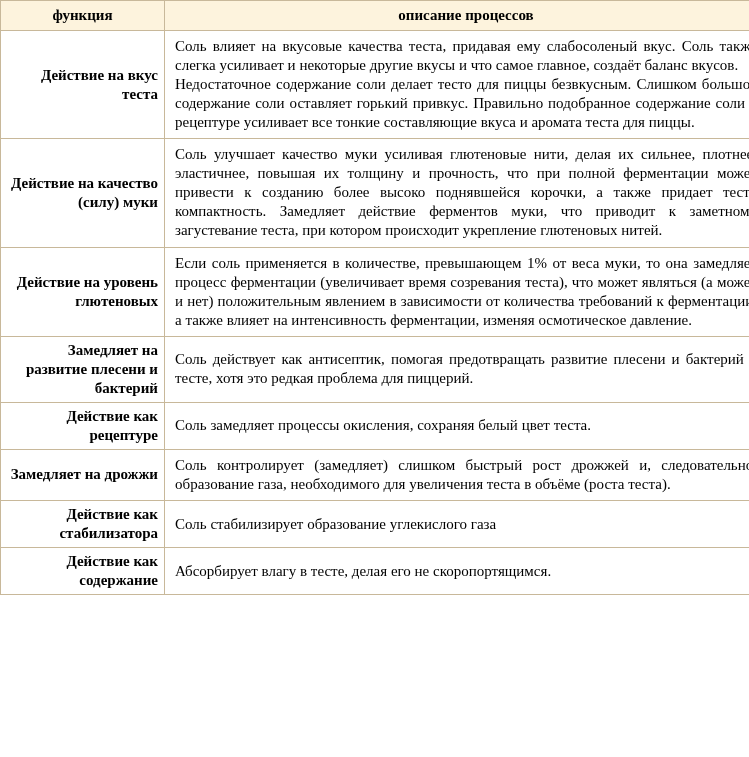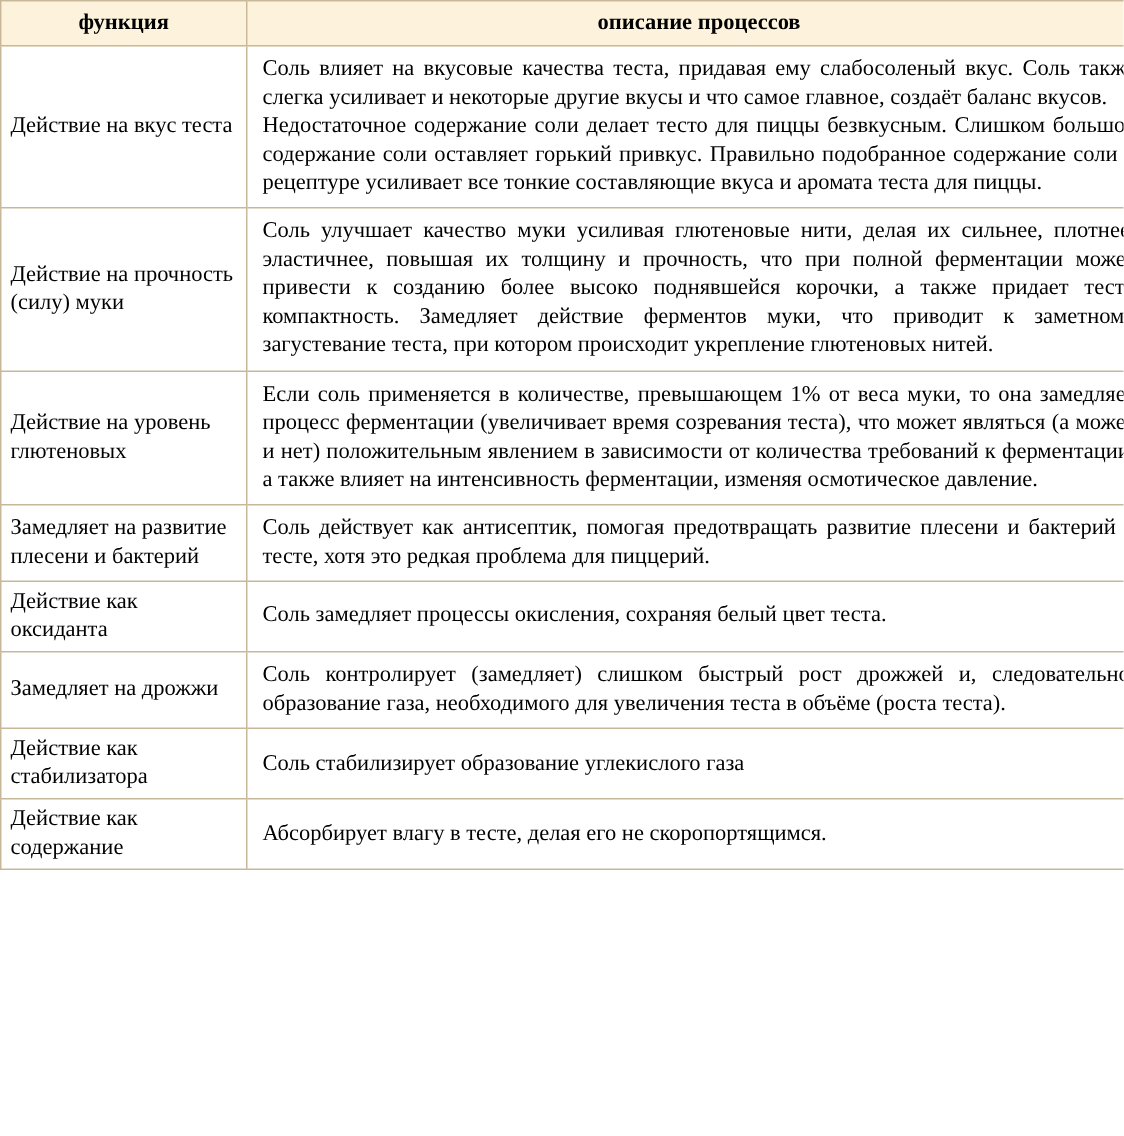--- a/index.html
+++ b/index.html
@@ -49,10 +49,11 @@
   td.fn {
     width: 155px;
     padding: 4px 6px 4px 6px;
-    text-align: left;
+    text-align: right;
     vertical-align: middle;
     font-size: 15px;
     line-height: 1.3;
+    font-weight: bold;
   }
   td.desc {
     width: 594px;

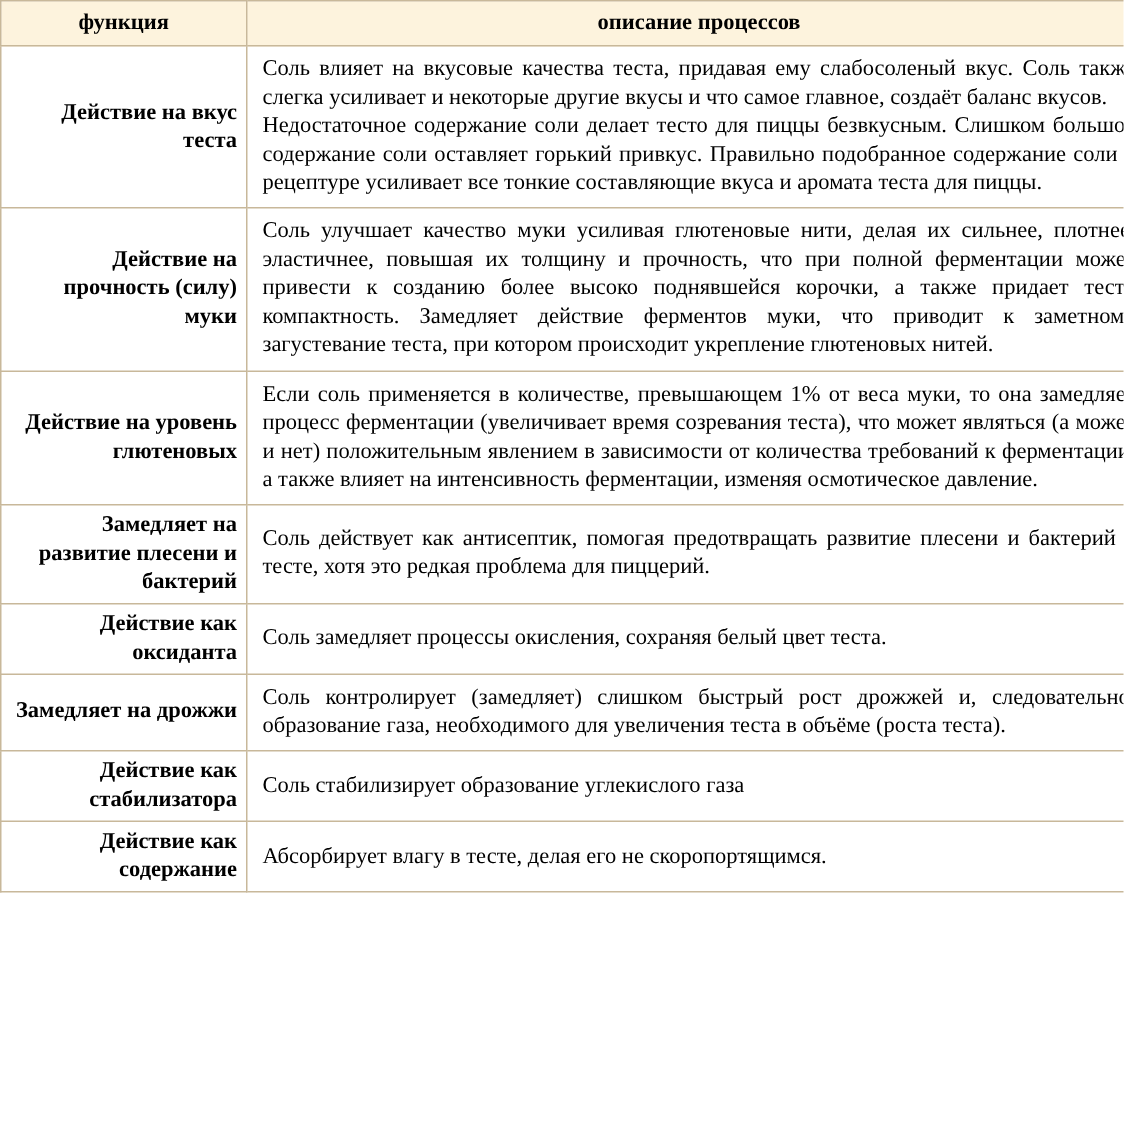--- a/index.html
+++ b/index.html
@@ -96,7 +96,7 @@
         </td>
       </tr>
       <tr>
-        <td class="fn">Действие на прочность (силу) муки</td>
+        <td class="fn">Действие на качество (силу) муки</td>
         <td class="desc">
           <p>Соль улучшает качество муки усиливая глютеновые нити, делая их сильнее, плотнее, эластичнее, повышая их толщину и прочность, что при полной ферментации может привести к созданию более высоко поднявшейся корочки, а также придает тесту компактность. Замедляет действие ферментов муки, что приводит к заметному загустевание теста, при котором происходит укрепление глютеновых нитей.</p>
         </td>

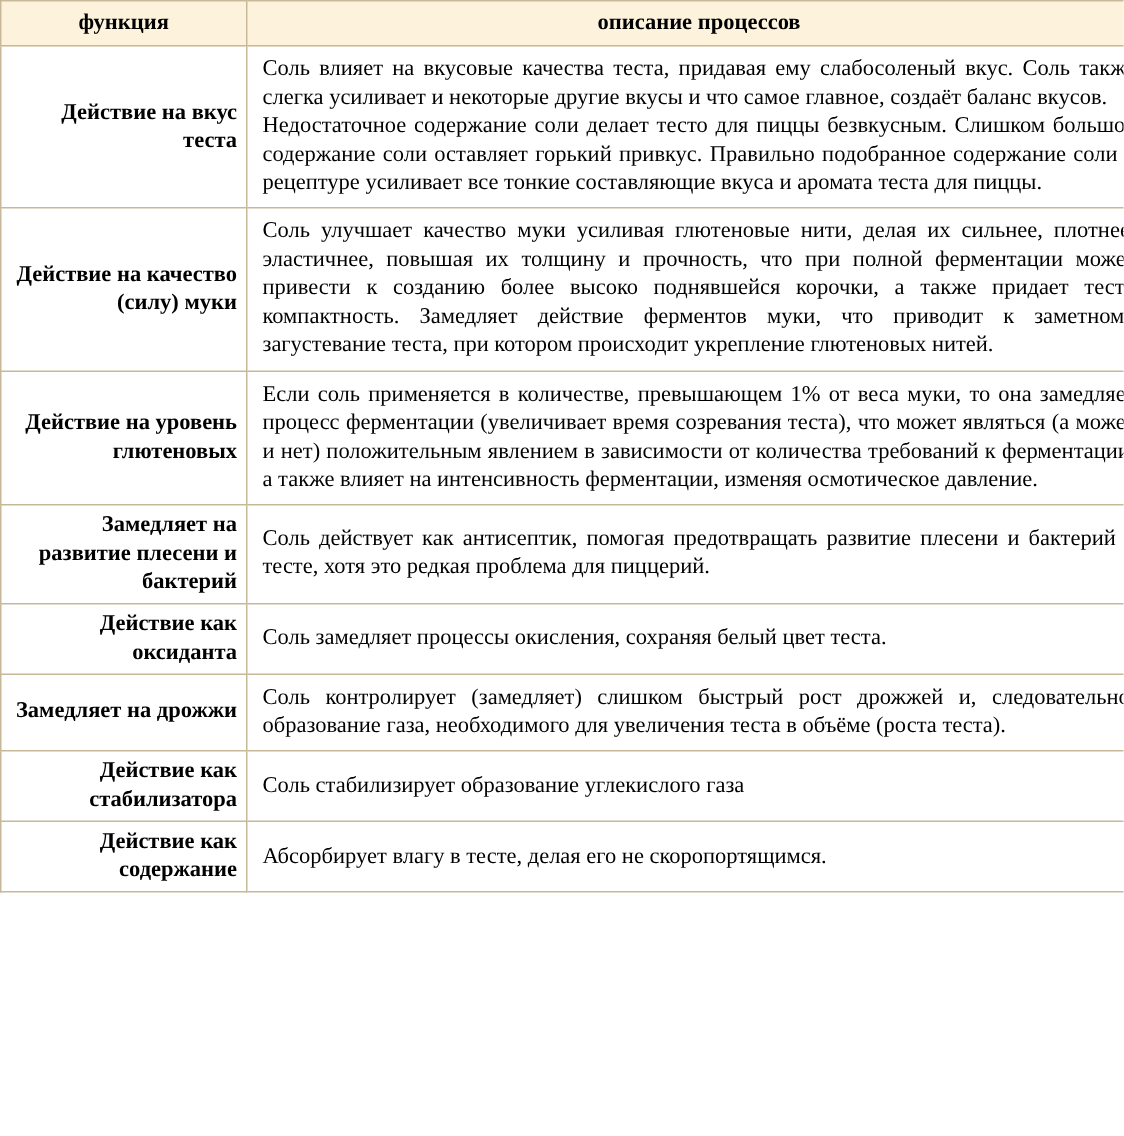--- a/index.html
+++ b/index.html
@@ -114,7 +114,7 @@
         </td>
       </tr>
       <tr>
-        <td class="fn">Действие как оксиданта</td>
+        <td class="fn">Действие как рецептуре</td>
         <td class="desc">
           <p>Соль замедляет процессы окисления, сохраняя белый цвет теста.</p>
         </td>

